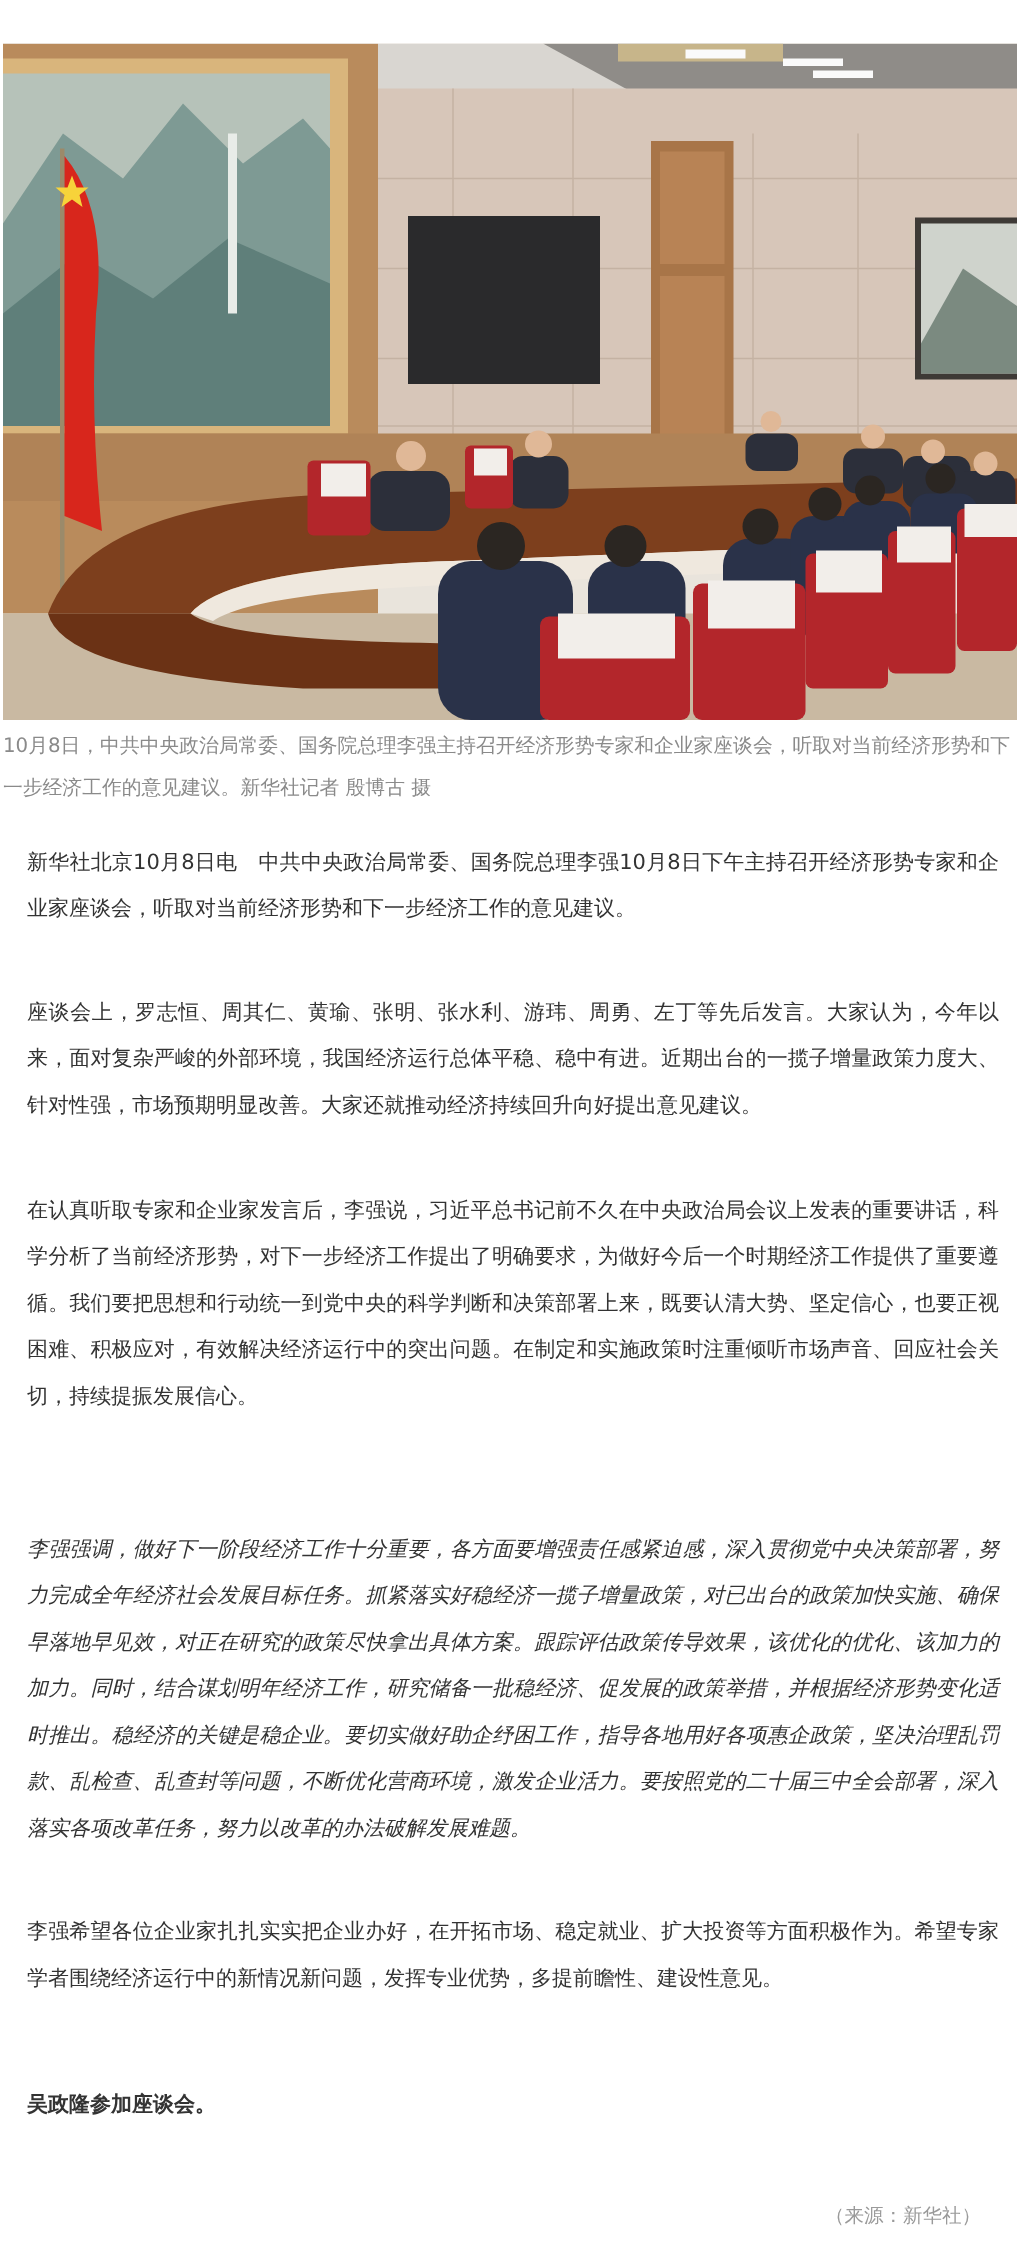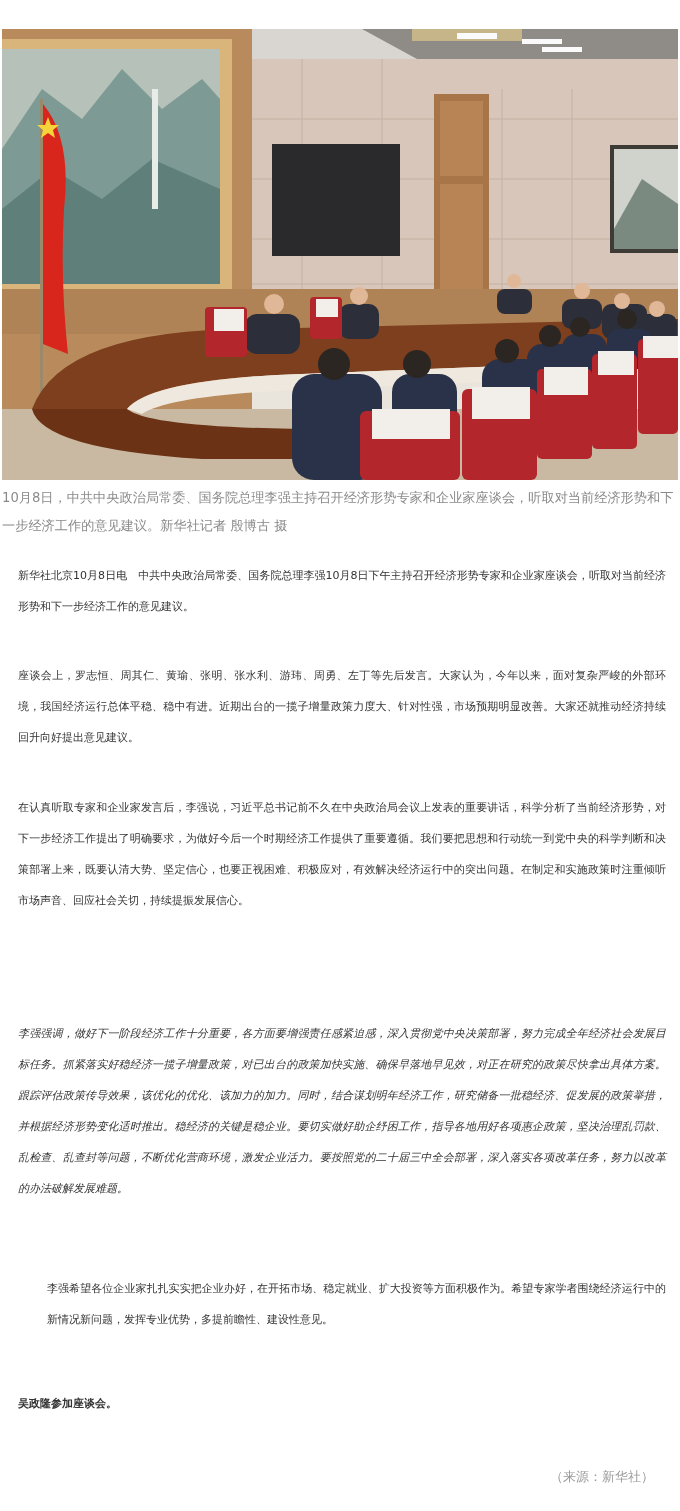--- a/index.html
+++ b/index.html
@@ -11,7 +11,7 @@
   .caption { position: absolute; left: 2px; top: 484px; width: 676px; font-size: 13.2px; line-height: 28px;
              color: #8a8a8a; letter-spacing: 0; }
   .article { position: absolute; left: 18px; top: 560px; width: 648px; }
-  .para { margin: 0; font-size: 11px; line-height: 31px; color: #333333; text-align: justify; }
+  .para { margin: 0; font-size: 14px; line-height: 31px; color: #333333; text-align: justify; }
   .p1 { position: absolute; top: 0; }
   .p2 { position: absolute; top: 100px; }
   .p3 { position: absolute; top: 232px; }

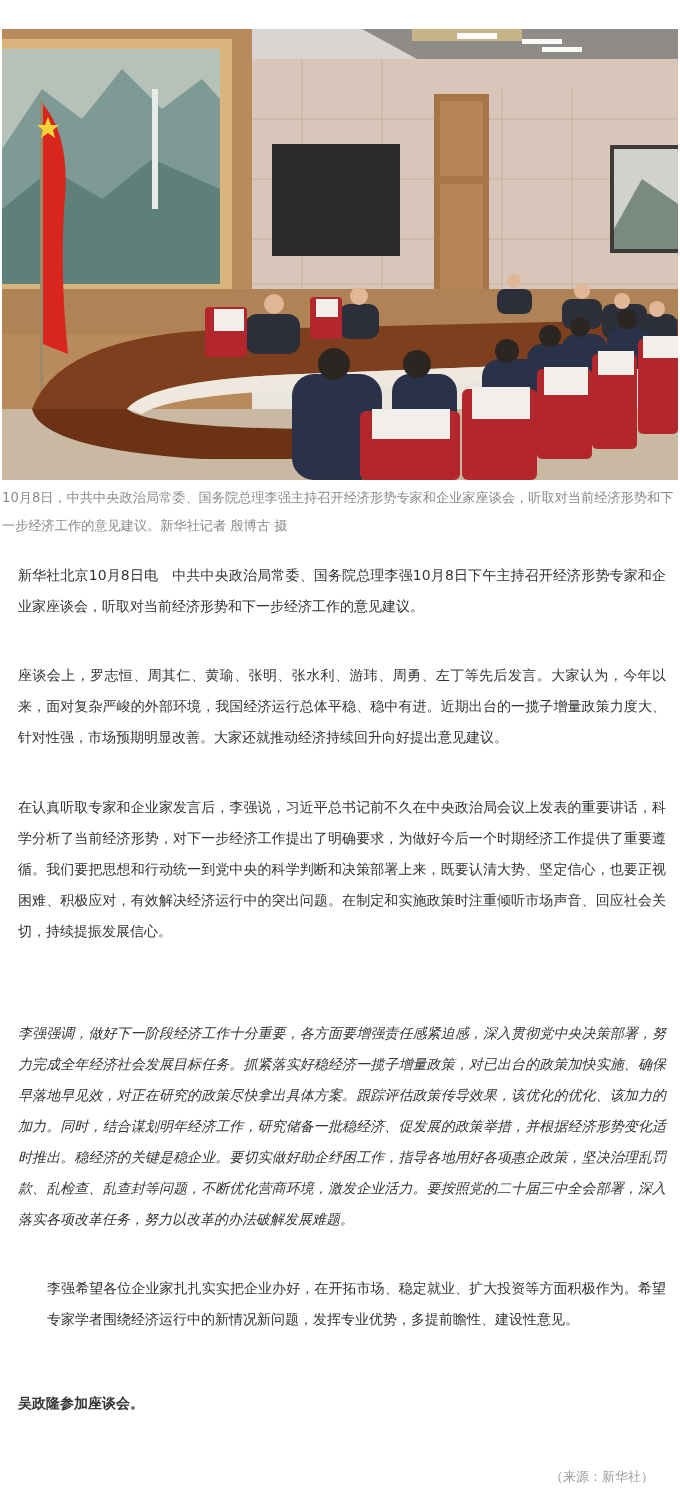--- a/index.html
+++ b/index.html
@@ -16,7 +16,7 @@
   .p2 { position: absolute; top: 100px; }
   .p3 { position: absolute; top: 232px; }
   .p4 { position: absolute; top: 458px; font-style: italic; }
-  .p5 { position: absolute; top: 713px; margin-left: 29px; }
+  .p5 { position: absolute; top: 713px; }
   .p6 { position: absolute; top: 828px; font-weight: bold; }
   .source { position: absolute; right: 26px; top: 1468px; font-size: 13px; color: #9a9a9a; }
 </style>

